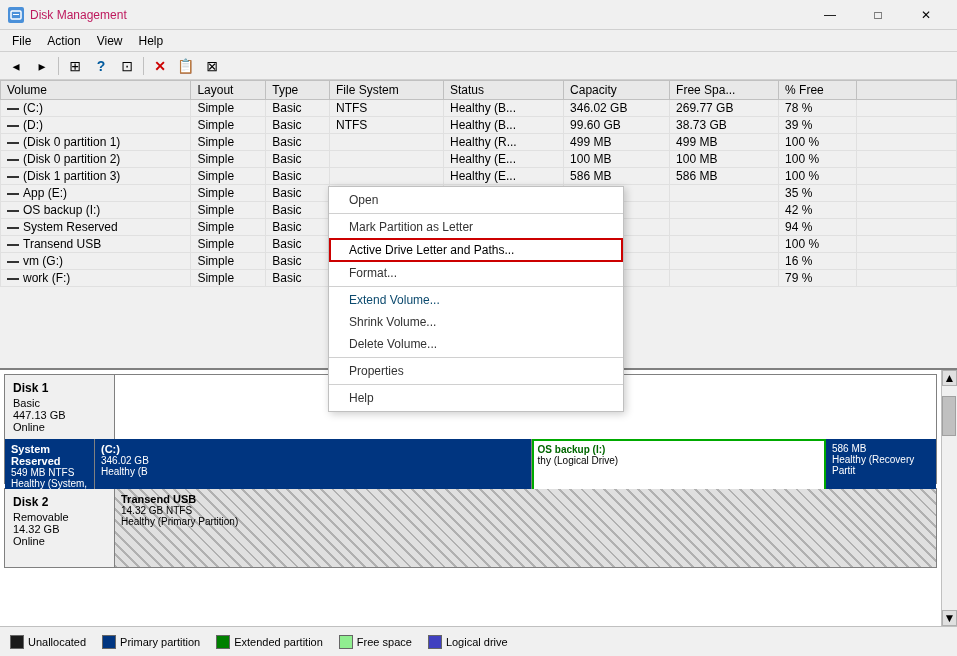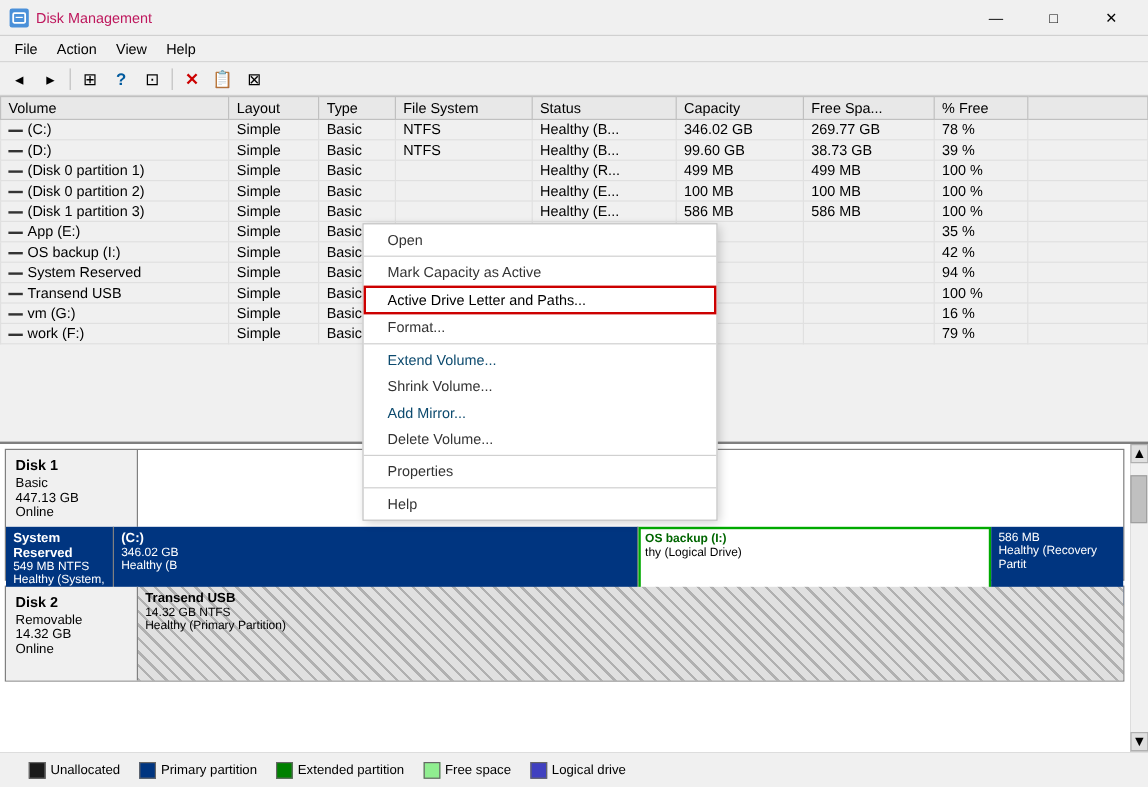--- a/index.html
+++ b/index.html
@@ -54,7 +54,7 @@
     .legend-logical { background: #4040c0; }
 
     
-    .context-menu { position: absolute; left: 302px; top: 186px; width: 296px; background: white; border: 1px solid #c0c0c0; box-shadow: 2px 2px 8px rgba(0,0,0,0.2); z-index: 100; padding: 2px 0; }
+    .context-menu { position: absolute; left: 328px; top: 186px; width: 296px; background: white; border: 1px solid #c0c0c0; box-shadow: 2px 2px 8px rgba(0,0,0,0.2); z-index: 100; padding: 2px 0; }
     .ctx-item { padding: 4px 20px; cursor: pointer; font-size: 12px; color: #333; }
     .ctx-item.disabled { color: #0c4a6e; cursor: default; }
     .ctx-separator { height: 1px; background: #d0d0d0; margin: 2px 0; }

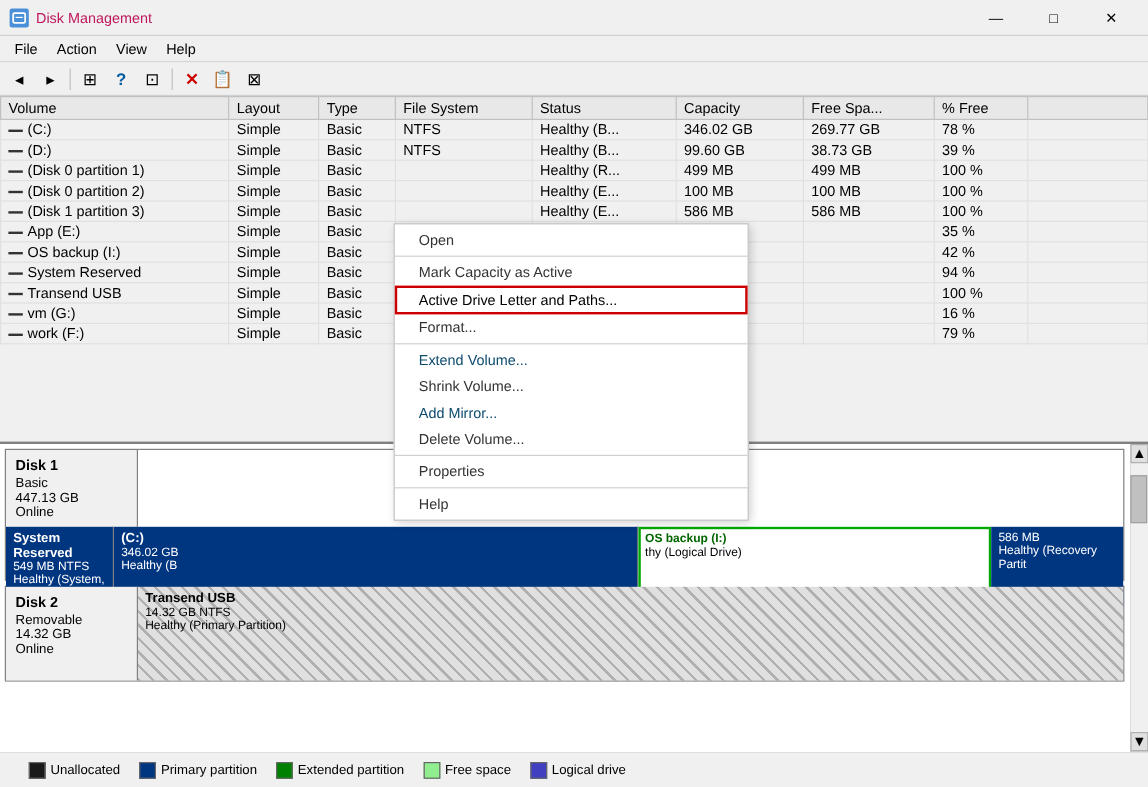--- a/index.html
+++ b/index.html
@@ -337,7 +337,7 @@
 <div class="context-menu">
   <div class="ctx-item">Open</div>
   <div class="ctx-separator"></div>
-  <div class="ctx-item">Mark Capacity as Active</div>
+  <div class="ctx-item">Mark Partition as Letter</div>
   <div class="ctx-item highlighted" style="border: 2px solid #cc0000; background:white; padding: 3px 18px;">Active Drive Letter and Paths...</div>
   <div class="ctx-item">Format...</div>
   <div class="ctx-separator"></div>

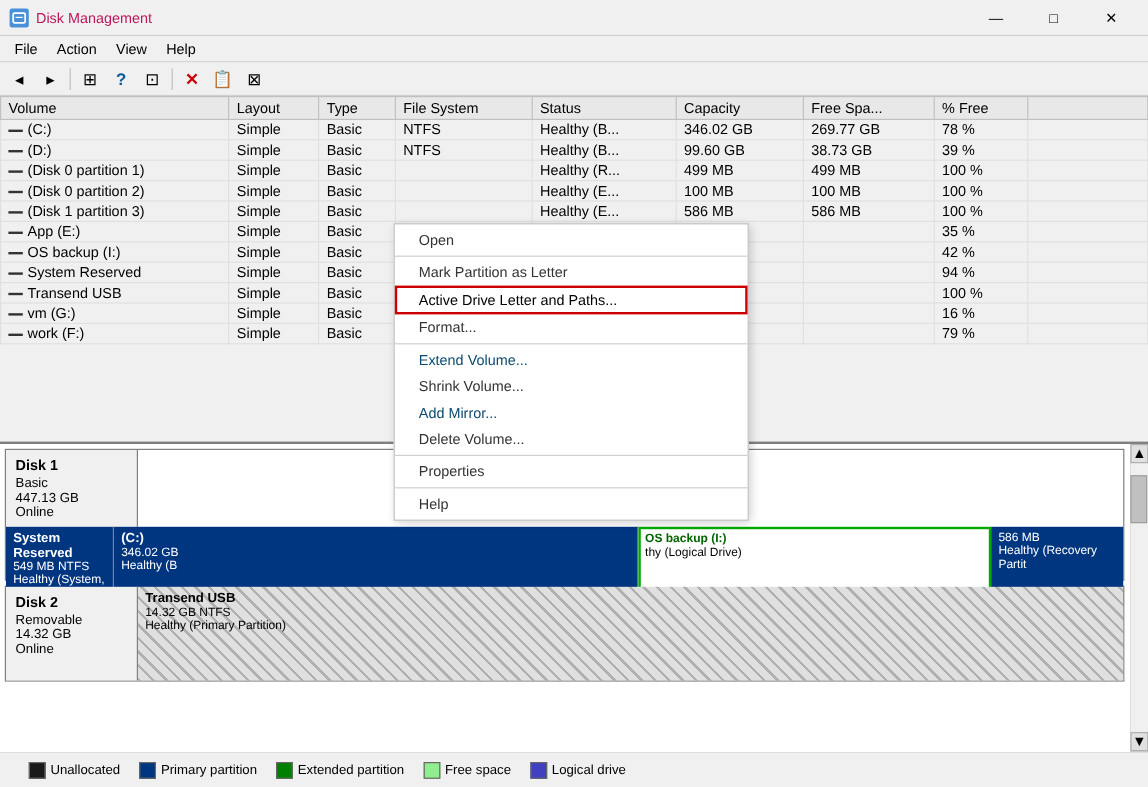--- a/index.html
+++ b/index.html
@@ -343,7 +343,6 @@
   <div class="ctx-separator"></div>
   <div class="ctx-item disabled">Extend Volume...</div>
   <div class="ctx-item">Shrink Volume...</div>
-  <div class="ctx-item disabled">Add Mirror...</div>
   <div class="ctx-item">Delete Volume...</div>
   <div class="ctx-separator"></div>
   <div class="ctx-item">Properties</div>

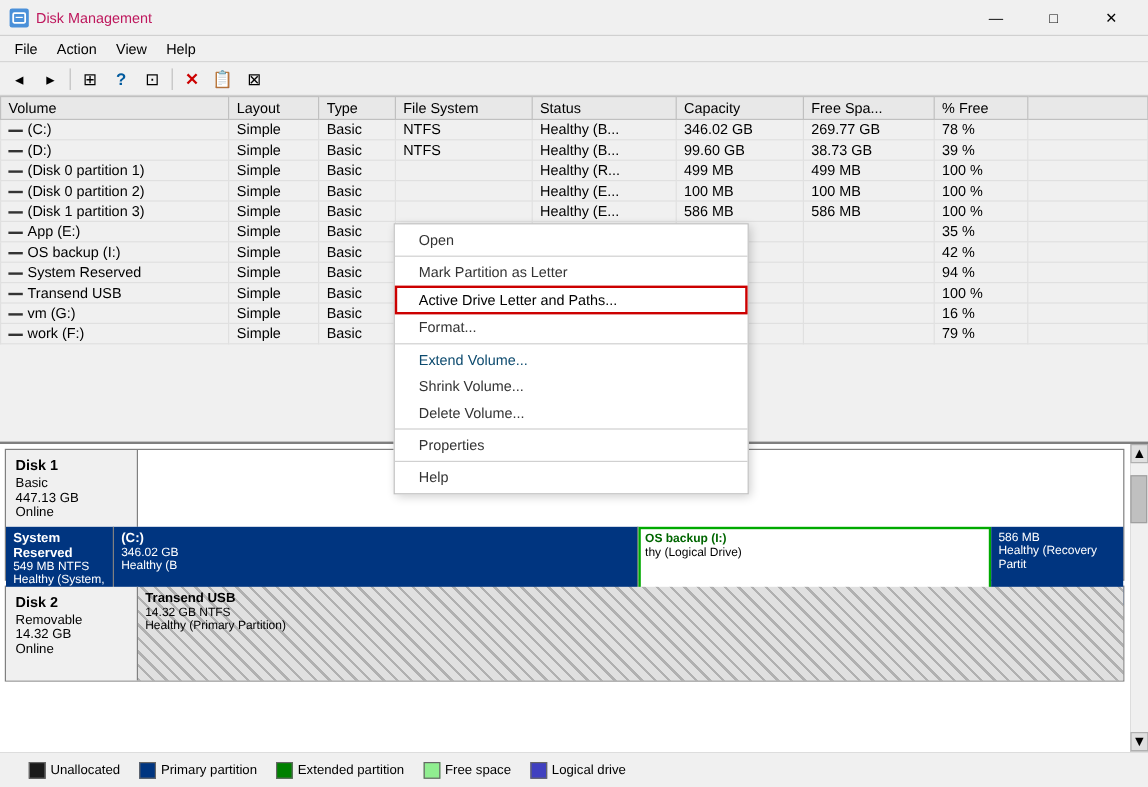--- a/index.html
+++ b/index.html
@@ -44,7 +44,7 @@
     .disk2-row { display: flex; height: 80px; margin-bottom: 4px; border: 1px solid #808080; }
 
     
-    .legend { height: 30px; background: #f0f0f0; border-top: 1px solid #c0c0c0; display: flex; align-items: center; padding: 0 24px; gap: 16px; font-size: 11px; }
+    .legend { height: 30px; background: #f0f0f0; border-top: 1px solid #c0c0c0; display: flex; align-items: center; padding: 0 10px; gap: 16px; font-size: 11px; }
     .legend-item { display: flex; align-items: center; gap: 4px; }
     .legend-box { width: 14px; height: 14px; border: 1px solid #666; }
     .legend-unallocated { background: #1a1a1a; }

